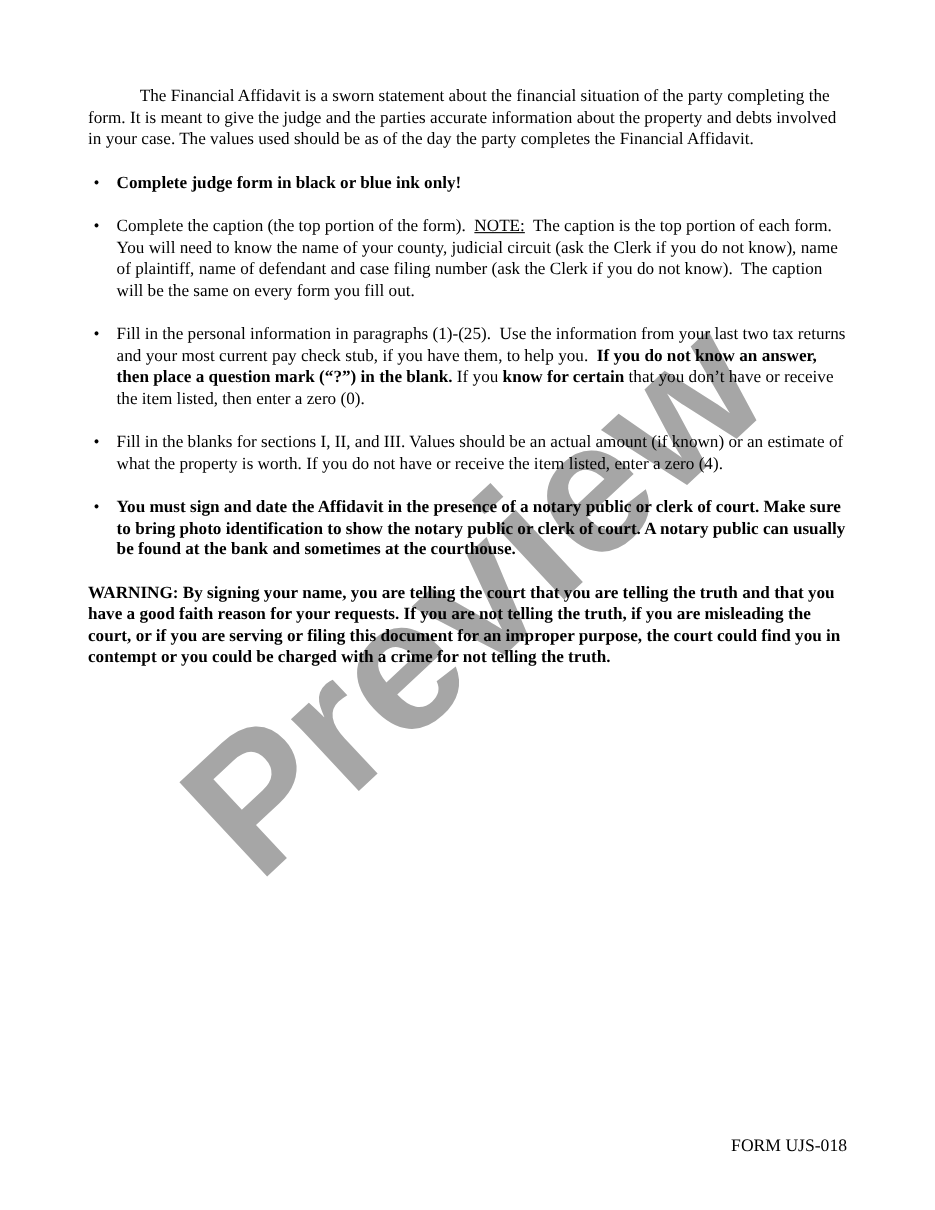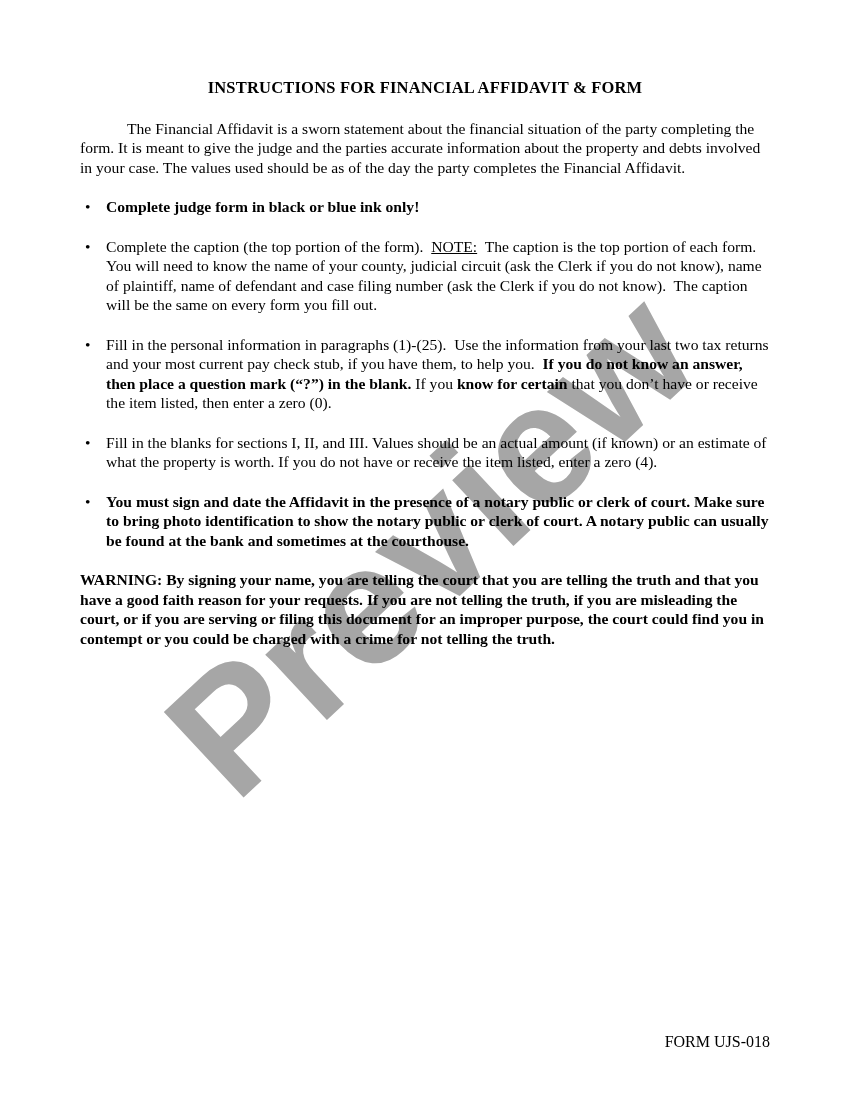--- a/index.html
+++ b/index.html
@@ -96,7 +96,6 @@
 
   <div class="content">
 
-    <h1 class="doc-title">INSTRUCTIONS FOR FINANCIAL AFFIDAVIT &amp; FORM</h1>
 
     <p class="intro">The Financial Affidavit is a sworn statement about the financial situation of the party completing the form. It is meant to give the judge and the parties accurate information about the property and debts involved in your case. The values used should be as of the day the party completes the Financial Affidavit.</p>
 

